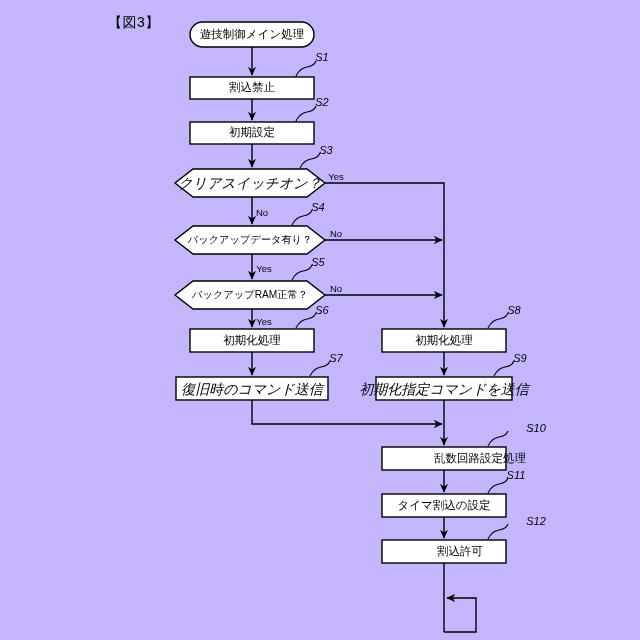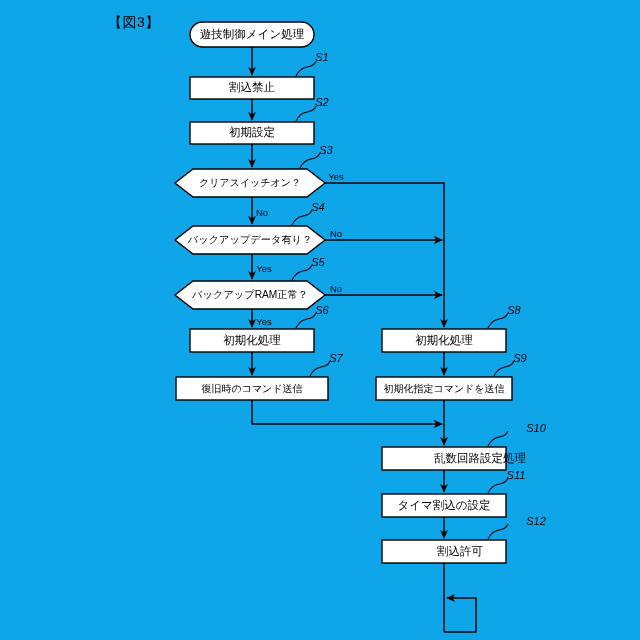--- a/index.html
+++ b/index.html
@@ -16,7 +16,7 @@
     position: relative;
     width: 640px;
     height: 640px;
-    background: #0ea5e9;
+    background: #c4b5fd;
     overflow: hidden;
   }
   #figure-label {

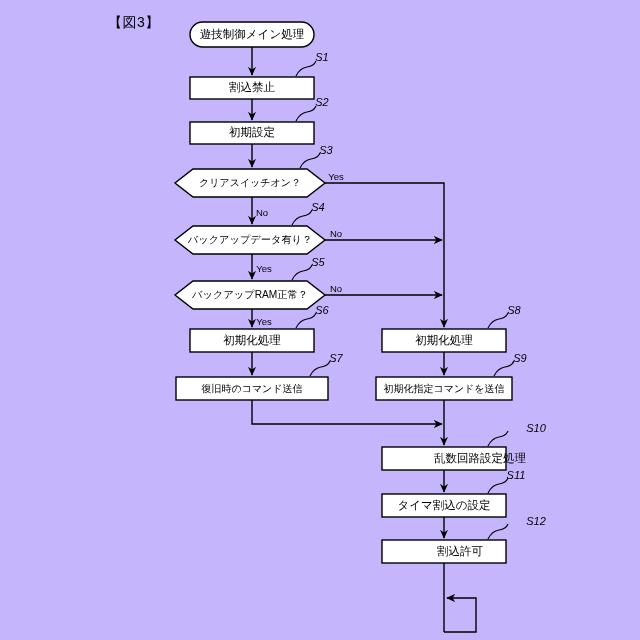--- a/index.html
+++ b/index.html
@@ -46,7 +46,8 @@
     pointer-events: none;
   }
   .node-label.small {
-    font-size: 10px;
+    font-size: 14px;
+    font-style: italic;
   }
   .node-label.tiny {
     font-size: 10.2px;

